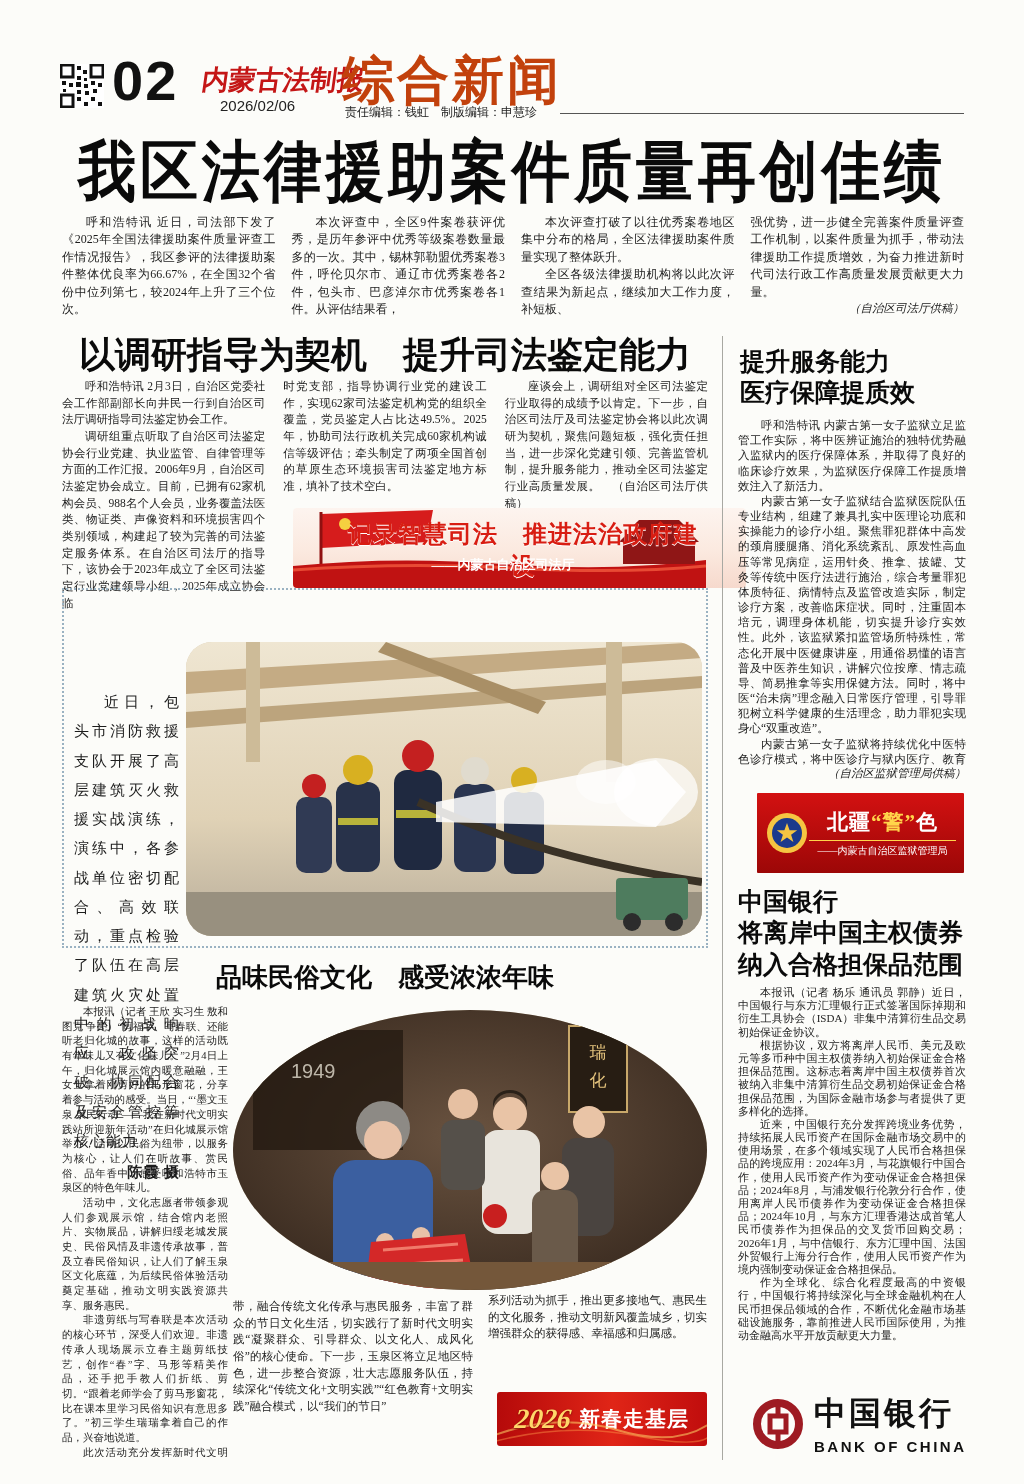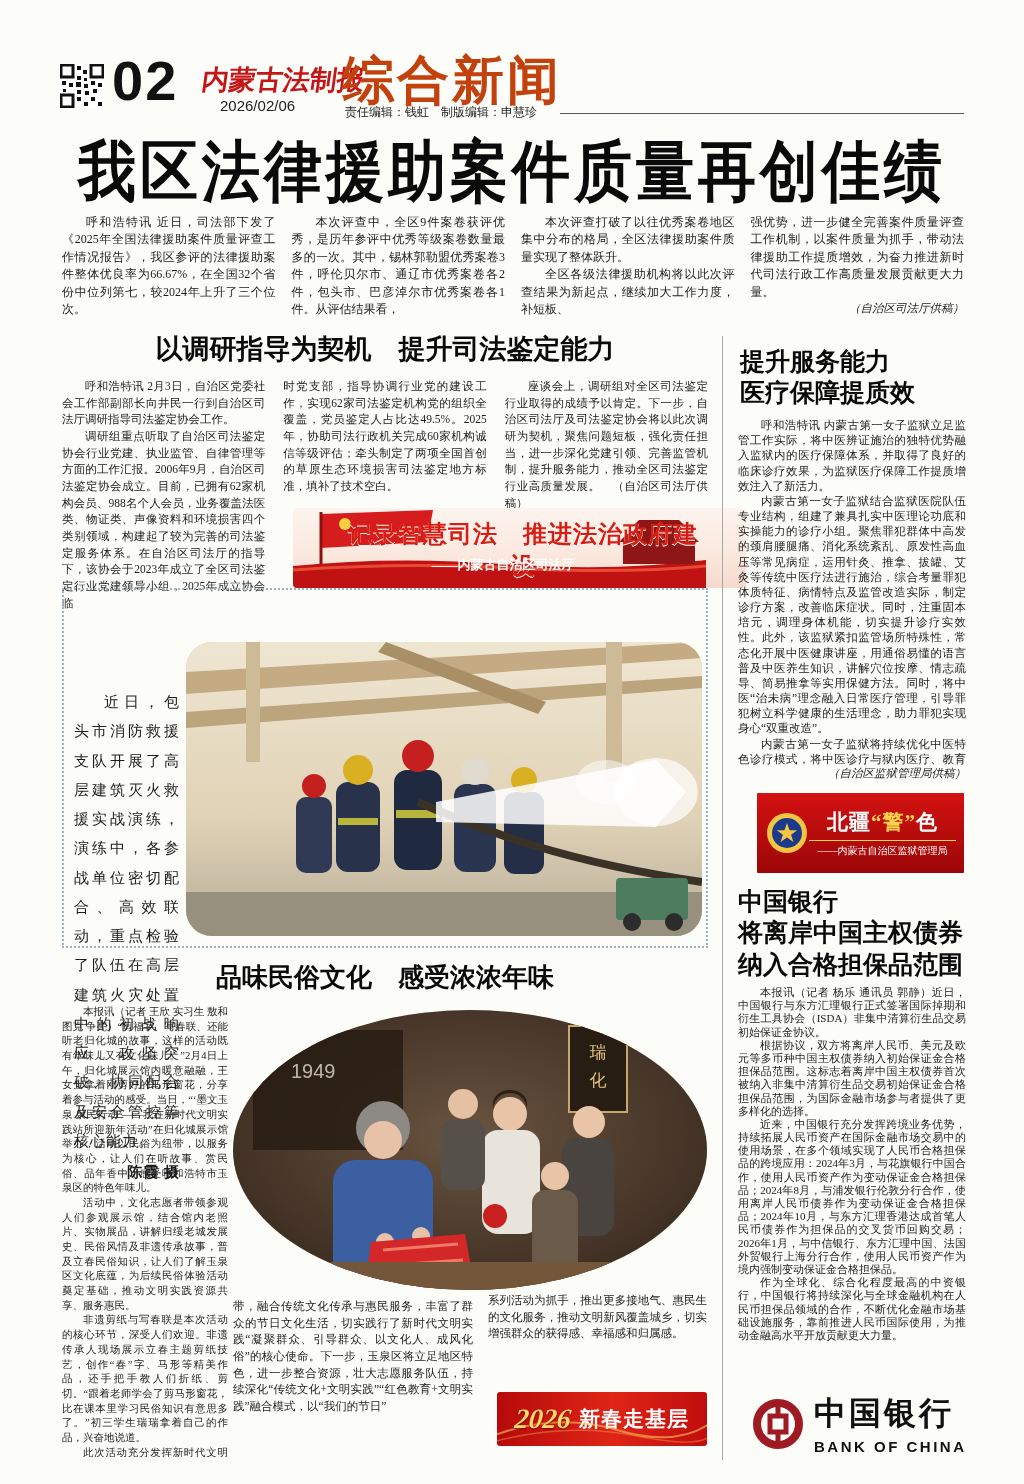--- a/index.html
+++ b/index.html
@@ -24,7 +24,7 @@
   .lead-cols{display:flex;gap:16px;width:902px;font-size:12px;}
   .lead-cols>div{flex:1;}
   
-  .art-title{text-align:center;font-size:27px;font-weight:900;color:#0a0a0a;}
+  .art-title{text-align:center;font-size:36px;font-weight:900;color:#0a0a0a;}
   .res-cols{display:flex;gap:18px;width:646px;font-size:11.5px;}
   .res-cols>div{flex:1;}
   

